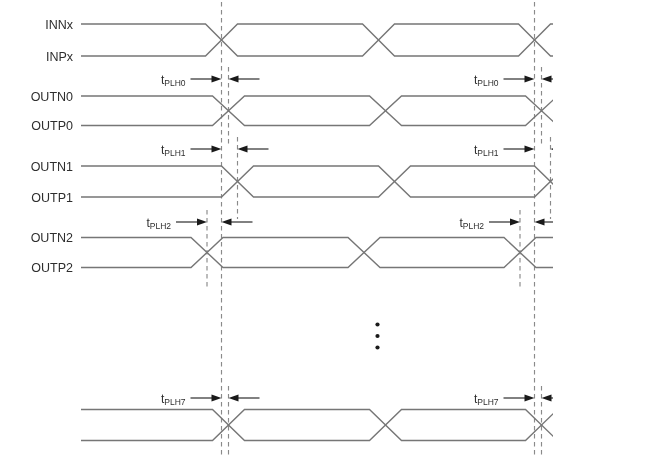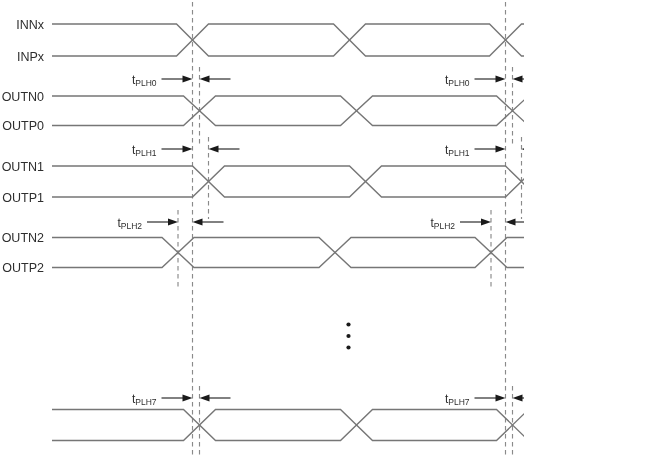--- a/index.html
+++ b/index.html
@@ -4,7 +4,7 @@
 <style>
   html,body{margin:0;padding:0;background:#ffffff;}
   .stage{position:relative;width:524px;height:461px;background:#ffffff;overflow:hidden;
-         font-family:"Liberation Sans", sans-serif;}
+         font-family:"Liberation Sans", sans-serif;margin-left:29px;}
   svg{display:block;}
   .sig{fill:none;stroke-width:1.4;stroke-linejoin:miter;}
   .dash{stroke-width:1.15;stroke-dasharray:4.5 3.5;}

